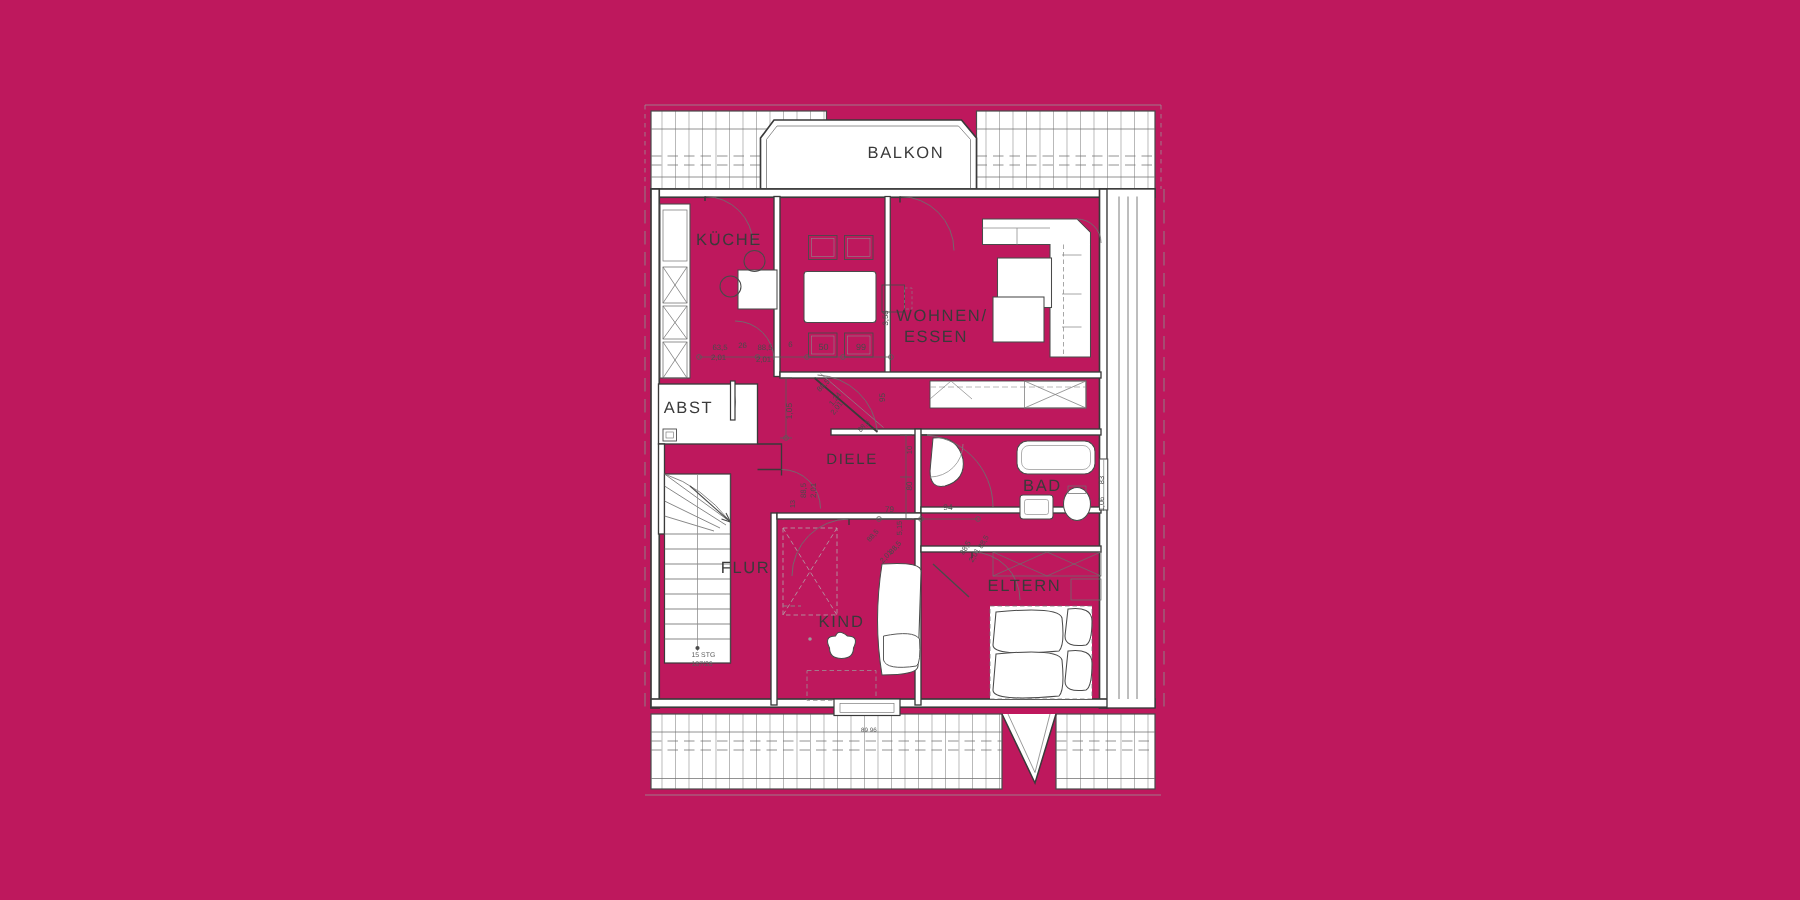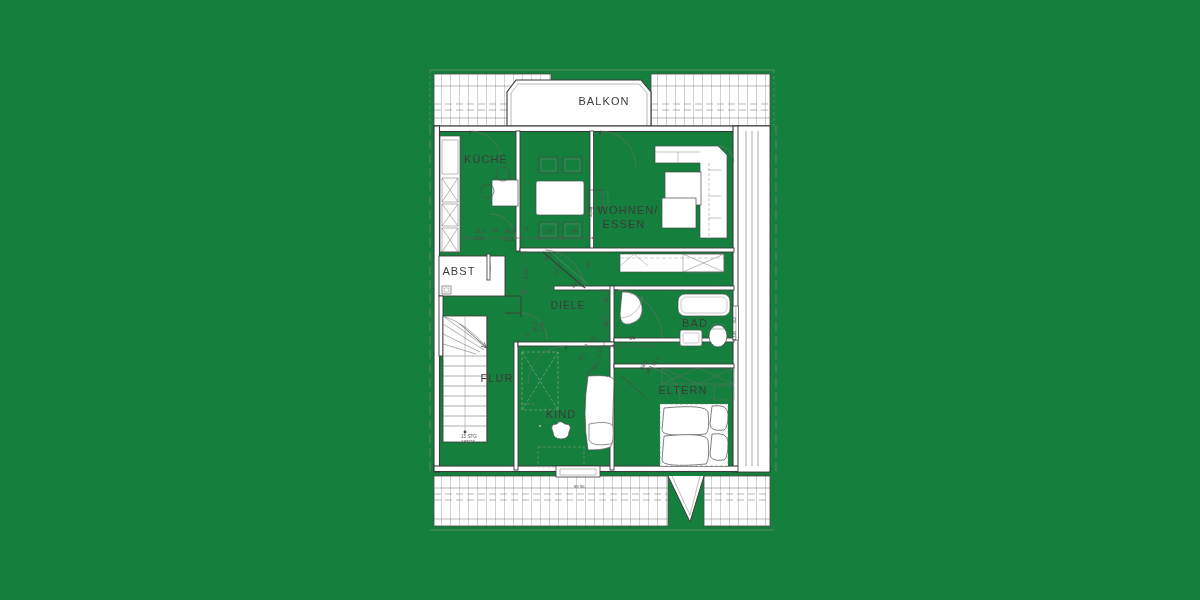--- a/index.html
+++ b/index.html
@@ -18,7 +18,7 @@
     position: relative;
     width: 1200px;
     height: 600px;
-    background: #15803d;
+    background: #be185d;
   }
   #plan-svg {
     position: absolute;

